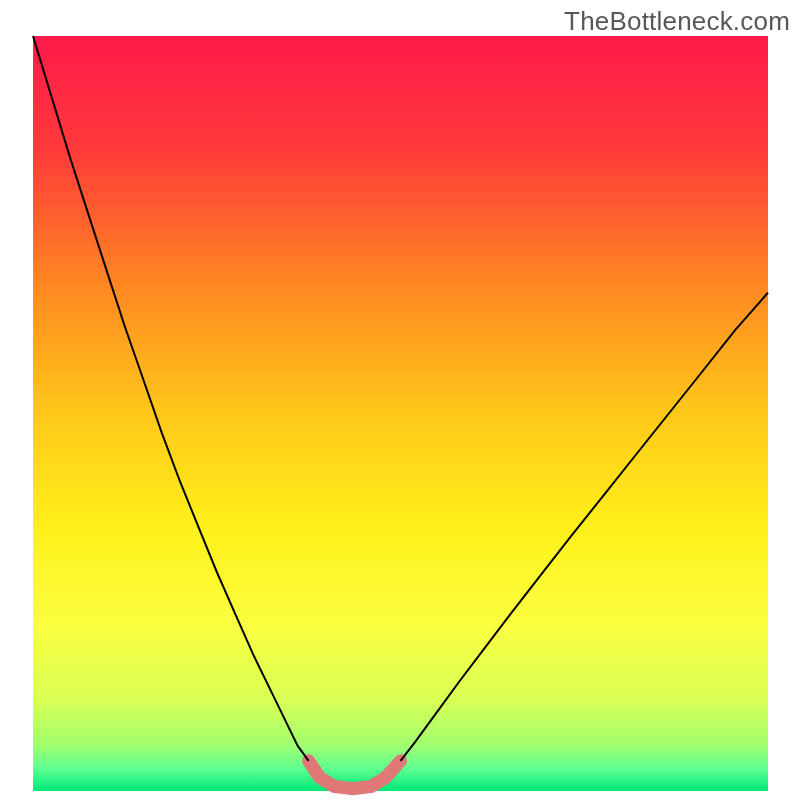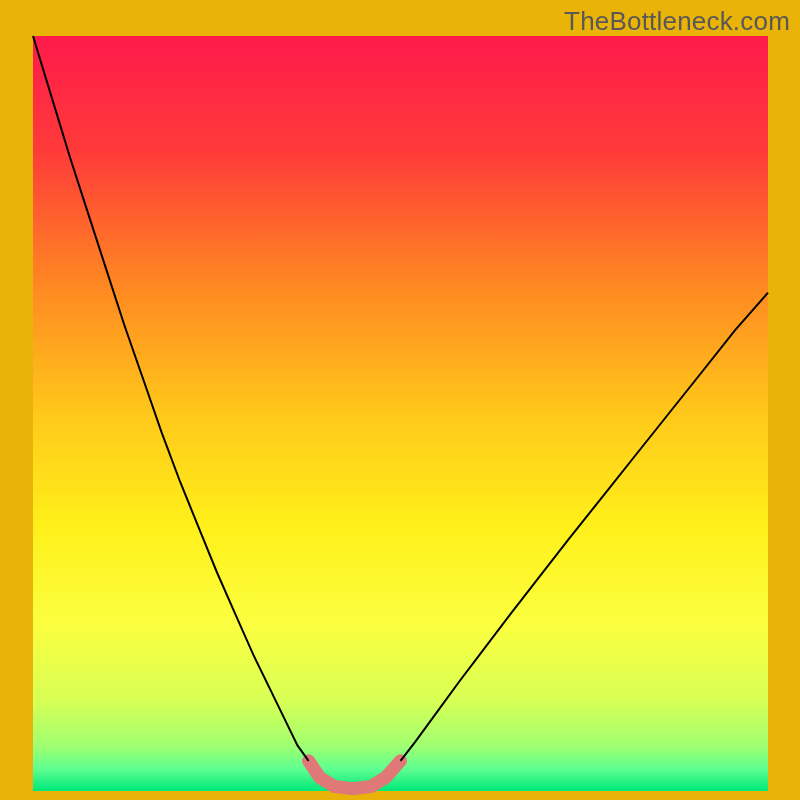--- a/index.html
+++ b/index.html
@@ -14,7 +14,7 @@
     position: relative;
     width: 800px;
     height: 800px;
-    background: #eab308;
+    background: #ffffff;
   }
   .watermark {
     position: absolute;

